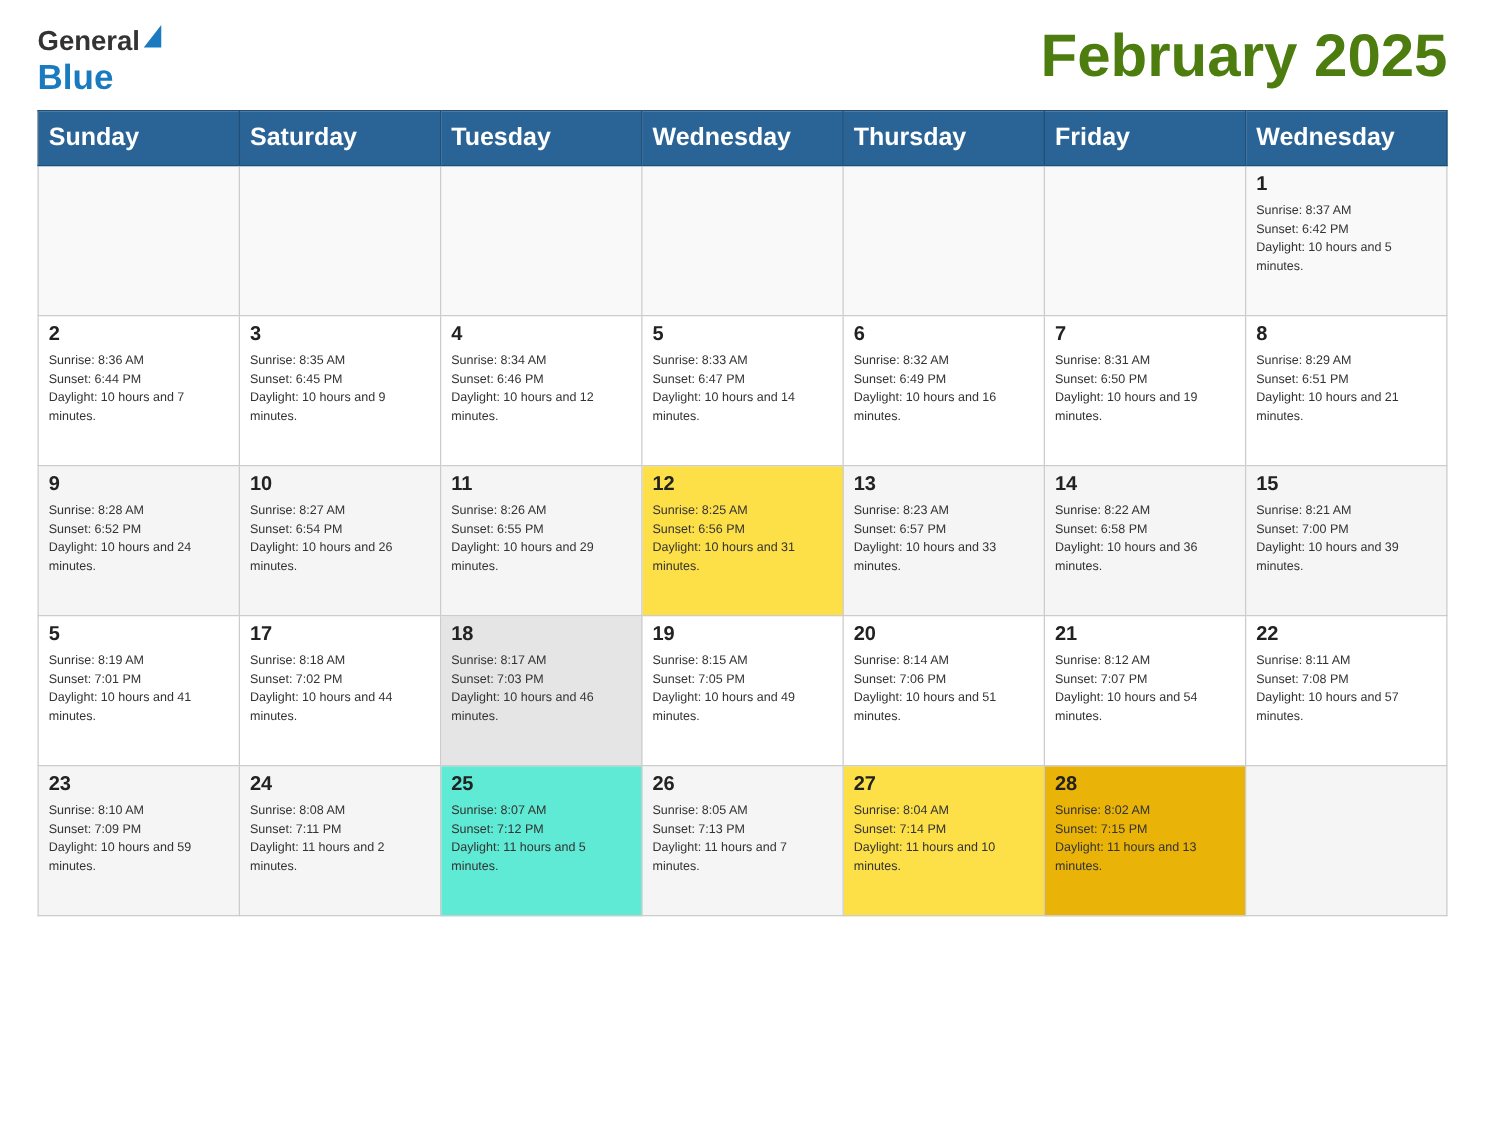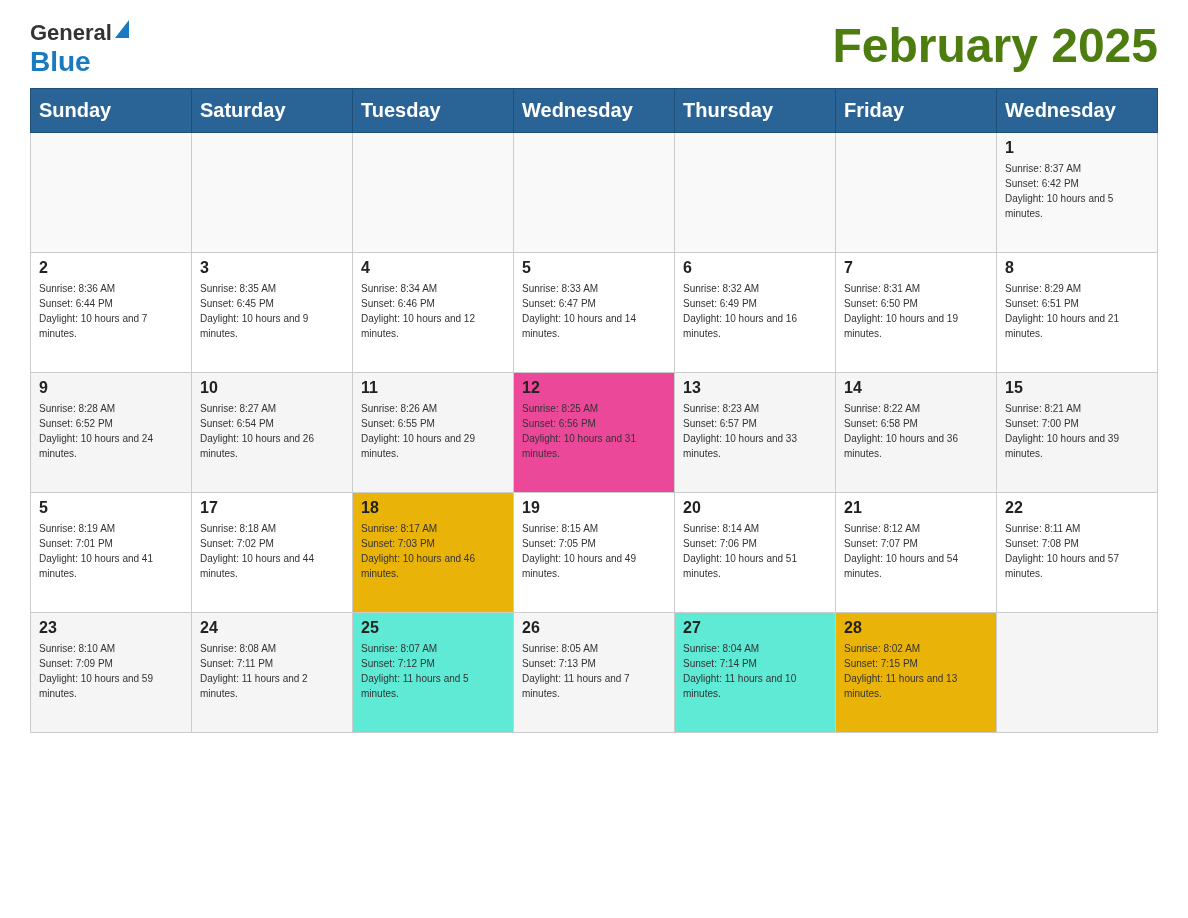--- a/index.html
+++ b/index.html
@@ -187,7 +187,7 @@
           <span class="day-number">11</span>
           <div class="day-info">Sunrise: 8:26 AM<br>Sunset: 6:55 PM<br>Daylight: 10 hours and 29 minutes.</div>
         </td>
-        <td style="background-color: #ec4899;">
+        <td style="background-color: #fde047;">
           <span class="day-number">12</span>
           <div class="day-info">Sunrise: 8:25 AM<br>Sunset: 6:56 PM<br>Daylight: 10 hours and 31 minutes.</div>
         </td>

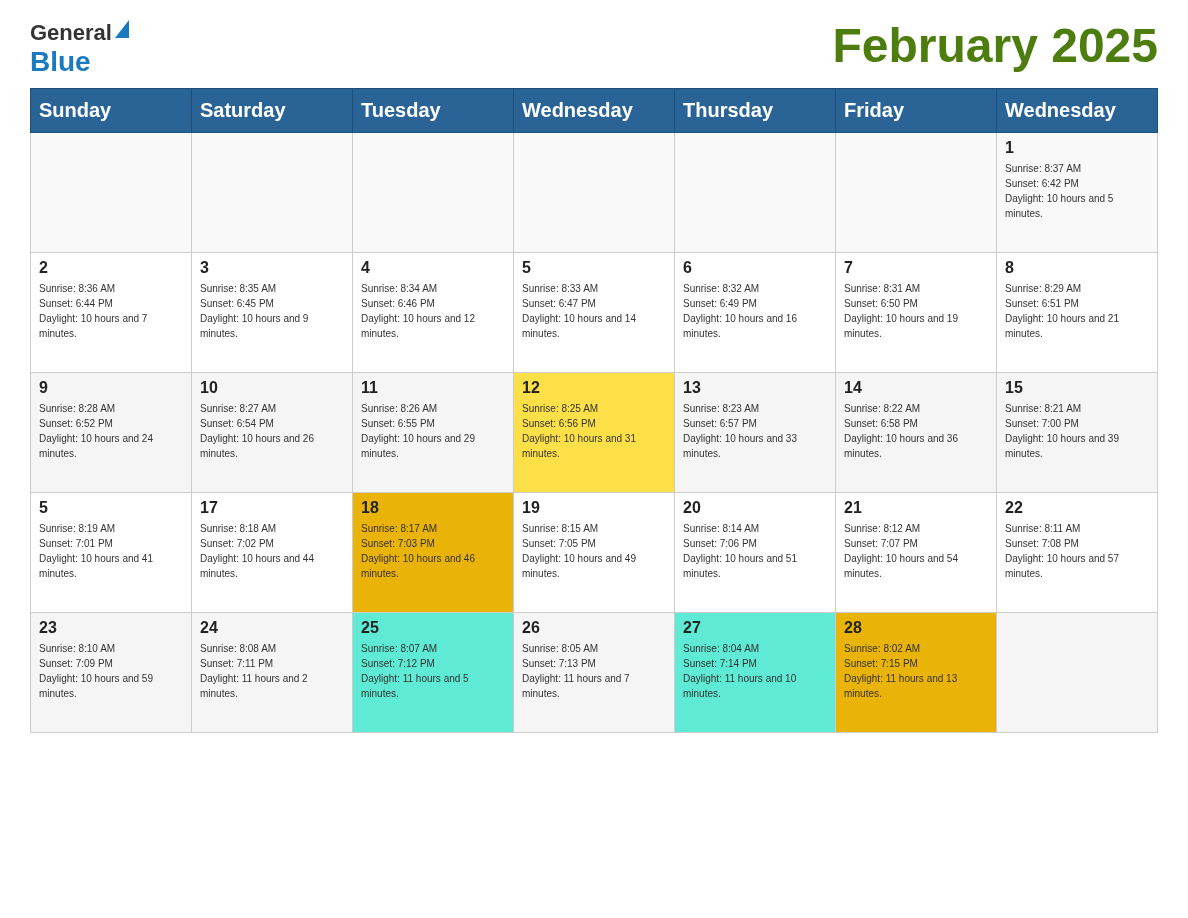--- a/index.html
+++ b/index.html
@@ -213,7 +213,7 @@
           <span class="day-number">17</span>
           <div class="day-info">Sunrise: 8:18 AM<br>Sunset: 7:02 PM<br>Daylight: 10 hours and 44 minutes.</div>
         </td>
-        <td style="background-color: #eab308; margin-left: 48px;">
+        <td style="background-color: #e5e5e5; margin-left: 48px;">
           <span class="day-number">18</span>
           <div class="day-info">Sunrise: 8:17 AM<br>Sunset: 7:03 PM<br>Daylight: 10 hours and 46 minutes.</div>
         </td>

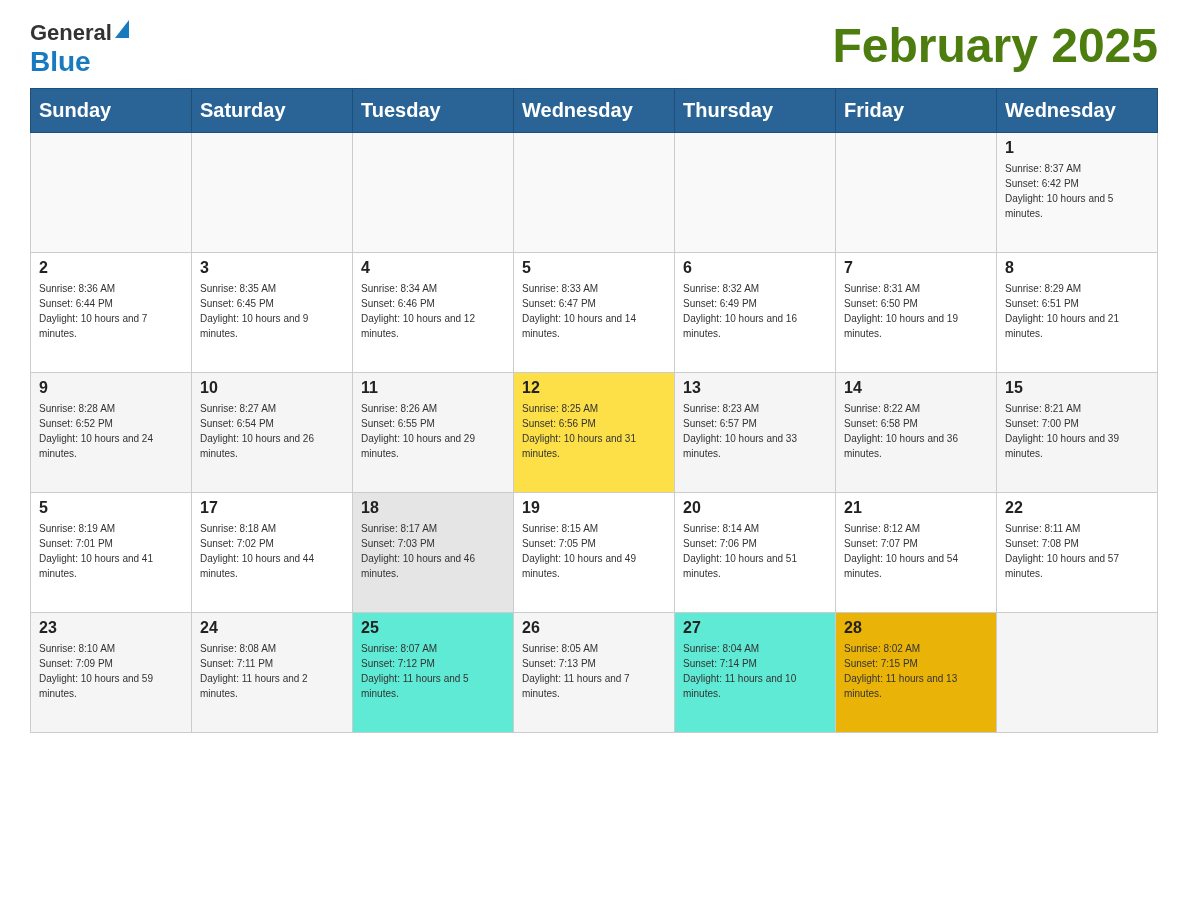--- a/index.html
+++ b/index.html
@@ -251,7 +251,7 @@
           <span class="day-number">26</span>
           <div class="day-info">Sunrise: 8:05 AM<br>Sunset: 7:13 PM<br>Daylight: 11 hours and 7 minutes.</div>
         </td>
-        <td style="background-color: #5eead4;">
+        <td style="background-color: #fde047;">
           <span class="day-number">27</span>
           <div class="day-info">Sunrise: 8:04 AM<br>Sunset: 7:14 PM<br>Daylight: 11 hours and 10 minutes.</div>
         </td>

